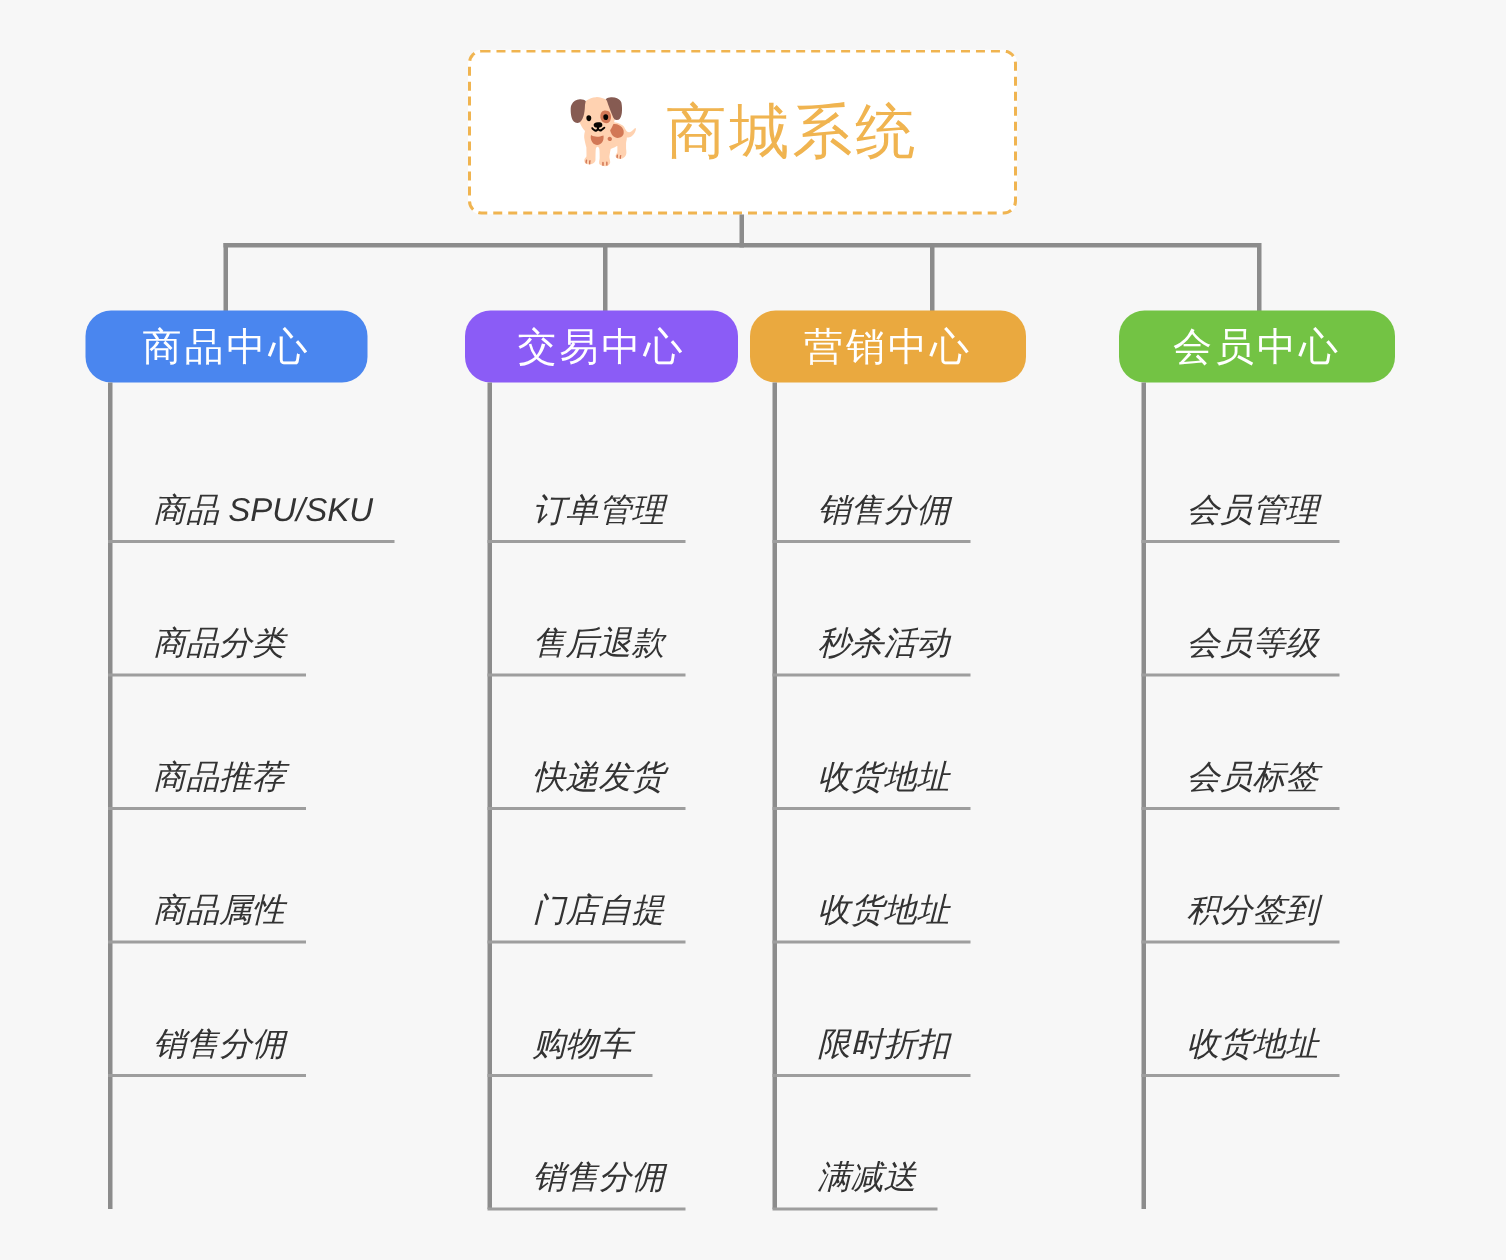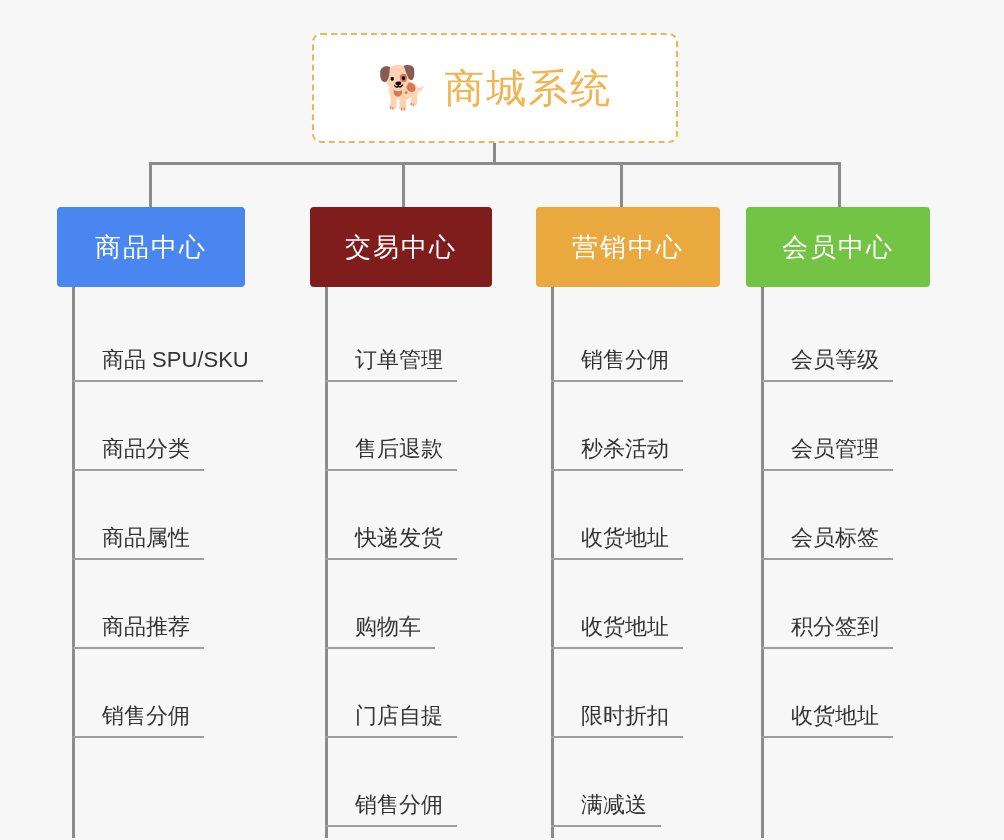--- a/index.html
+++ b/index.html
@@ -77,8 +77,8 @@
     top: 207px;
   }
   .cat-header {
-    height: 80px;
-    border-radius: 4px;
+    height: 48px;
+    border-radius: 17px;
     display: flex;
     align-items: center;
     justify-content: center;

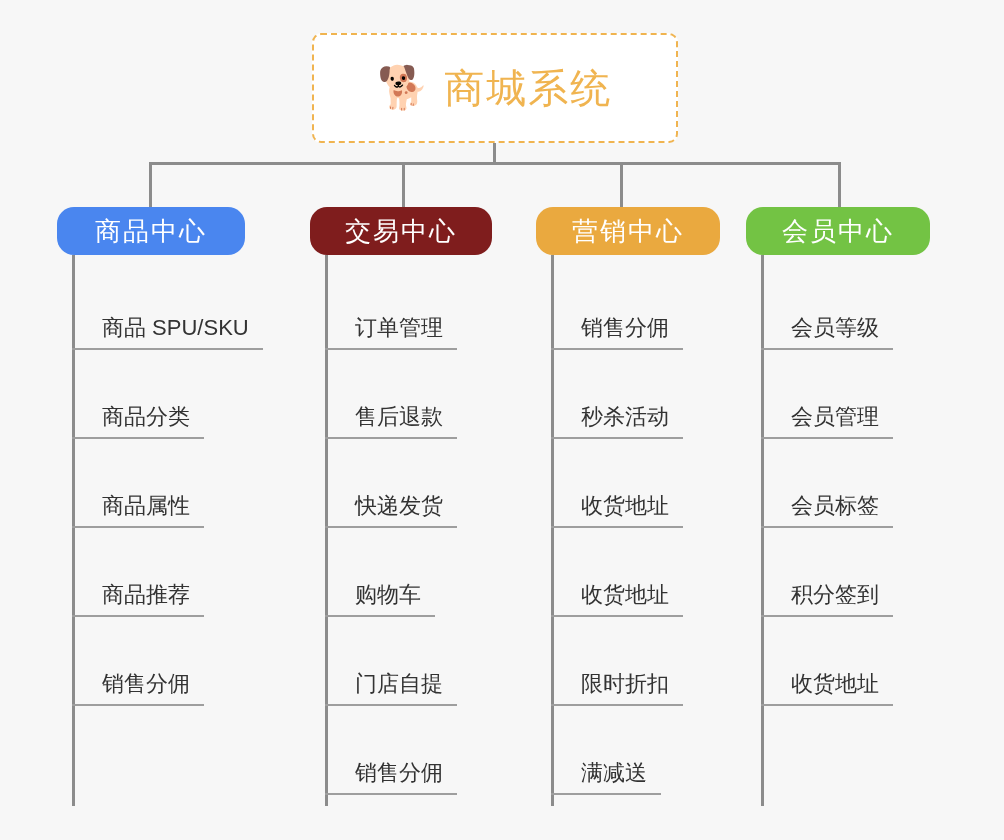--- a/index.html
+++ b/index.html
@@ -162,7 +162,7 @@
         </div>
       </div>
       <div class="column" style="left: 310px; width: 182px;">
-        <div class="cat-header" style="background: #7f1d1d;">交易中心</div>
+        <div class="cat-header" style="background: #8b5cf6;">交易中心</div>
         <div class="leaf-list">
           <div class="spine" style="height: 551px;"></div>
           <div class="leaf">

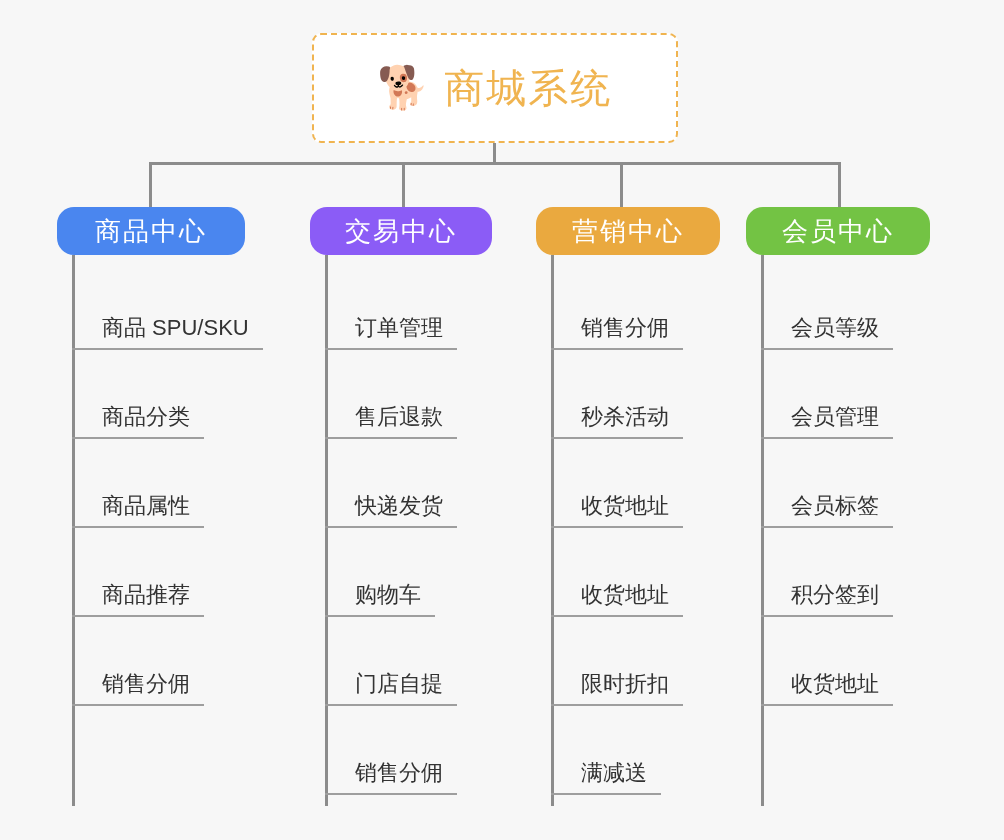--- a/index.html
+++ b/index.html
@@ -185,7 +185,7 @@
           </div>
         </div>
       </div>
-      <div class="column" style="left: 536px; width: 184px;">
+      <div class="column" style="left: 500px; width: 184px;">
         <div class="cat-header" style="background: rgb(234, 169, 63);">营销中心</div>
         <div class="leaf-list">
           <div class="spine" style="height: 551px;"></div>

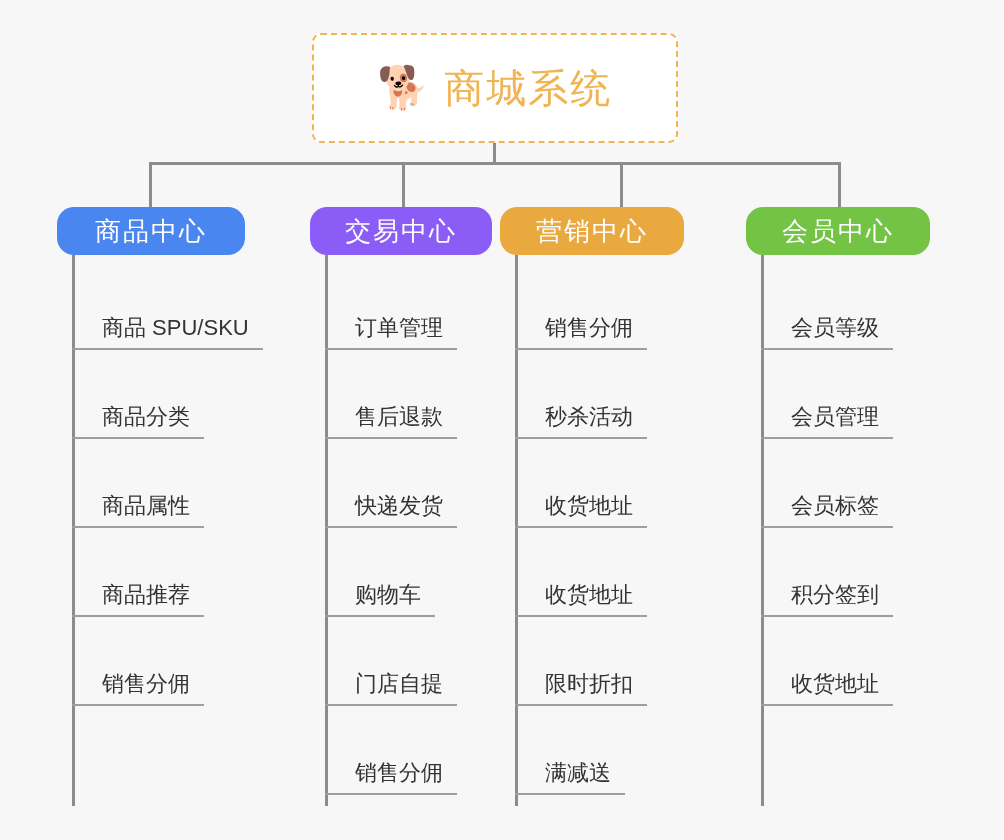--- a/index.html
+++ b/index.html
@@ -92,7 +92,8 @@
   .leaf-list {
     position: relative;
     margin-top: 0;
-    padding-top: 6px;
+    padding-top: 18px;
+    font-style: italic;
   }
   .spine {
     position: absolute;

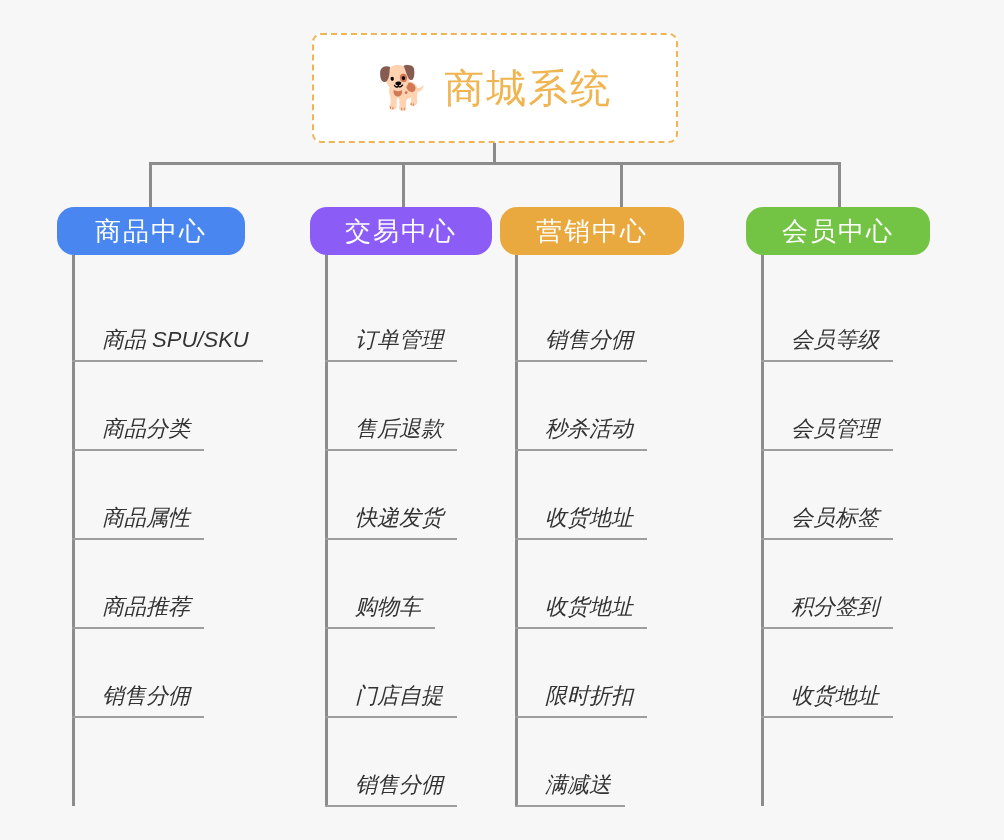--- a/index.html
+++ b/index.html
@@ -215,12 +215,12 @@
         <div class="leaf-list">
           <div class="spine" style="height: 551px;"></div>
           <div class="leaf">
+            <span class="leaf-inner">会员管理</span>
+          </div>
+          <div class="leaf">
             <span class="leaf-inner">会员等级</span>
           </div>
           <div class="leaf">
-            <span class="leaf-inner">会员管理</span>
-          </div>
-          <div class="leaf">
             <span class="leaf-inner">会员标签</span>
           </div>
           <div class="leaf">

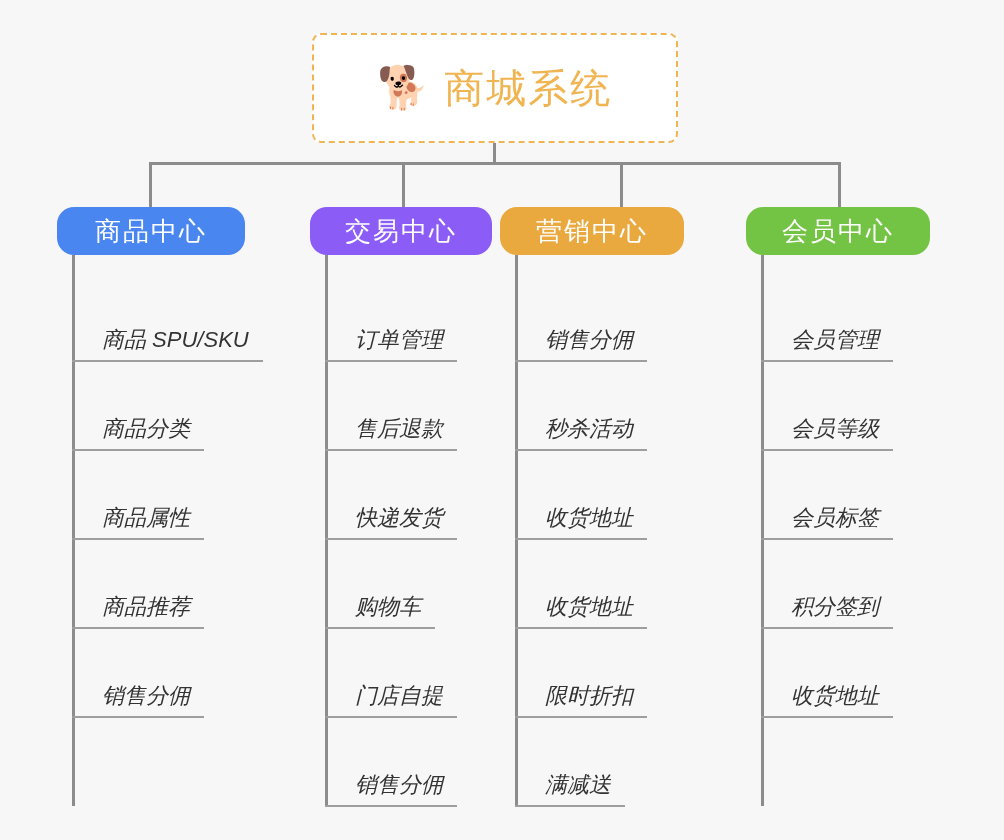--- a/index.html
+++ b/index.html
@@ -152,10 +152,10 @@
             <span class="leaf-inner">商品分类</span>
           </div>
           <div class="leaf">
+            <span class="leaf-inner">商品推荐</span>
+          </div>
+          <div class="leaf">
             <span class="leaf-inner">商品属性</span>
-          </div>
-          <div class="leaf">
-            <span class="leaf-inner">商品推荐</span>
           </div>
           <div class="leaf">
             <span class="leaf-inner">销售分佣</span>

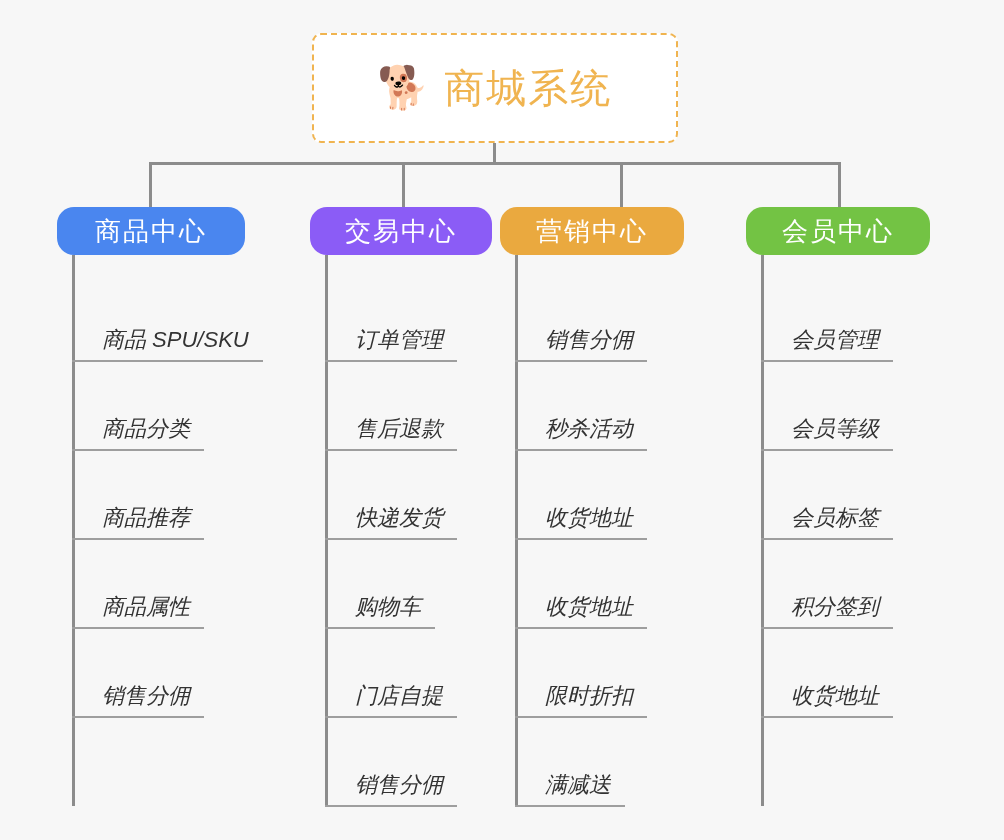--- a/index.html
+++ b/index.html
@@ -176,10 +176,10 @@
             <span class="leaf-inner">快递发货</span>
           </div>
           <div class="leaf">
+            <span class="leaf-inner">门店自提</span>
+          </div>
+          <div class="leaf">
             <span class="leaf-inner">购物车</span>
-          </div>
-          <div class="leaf">
-            <span class="leaf-inner">门店自提</span>
           </div>
           <div class="leaf">
             <span class="leaf-inner">销售分佣</span>

